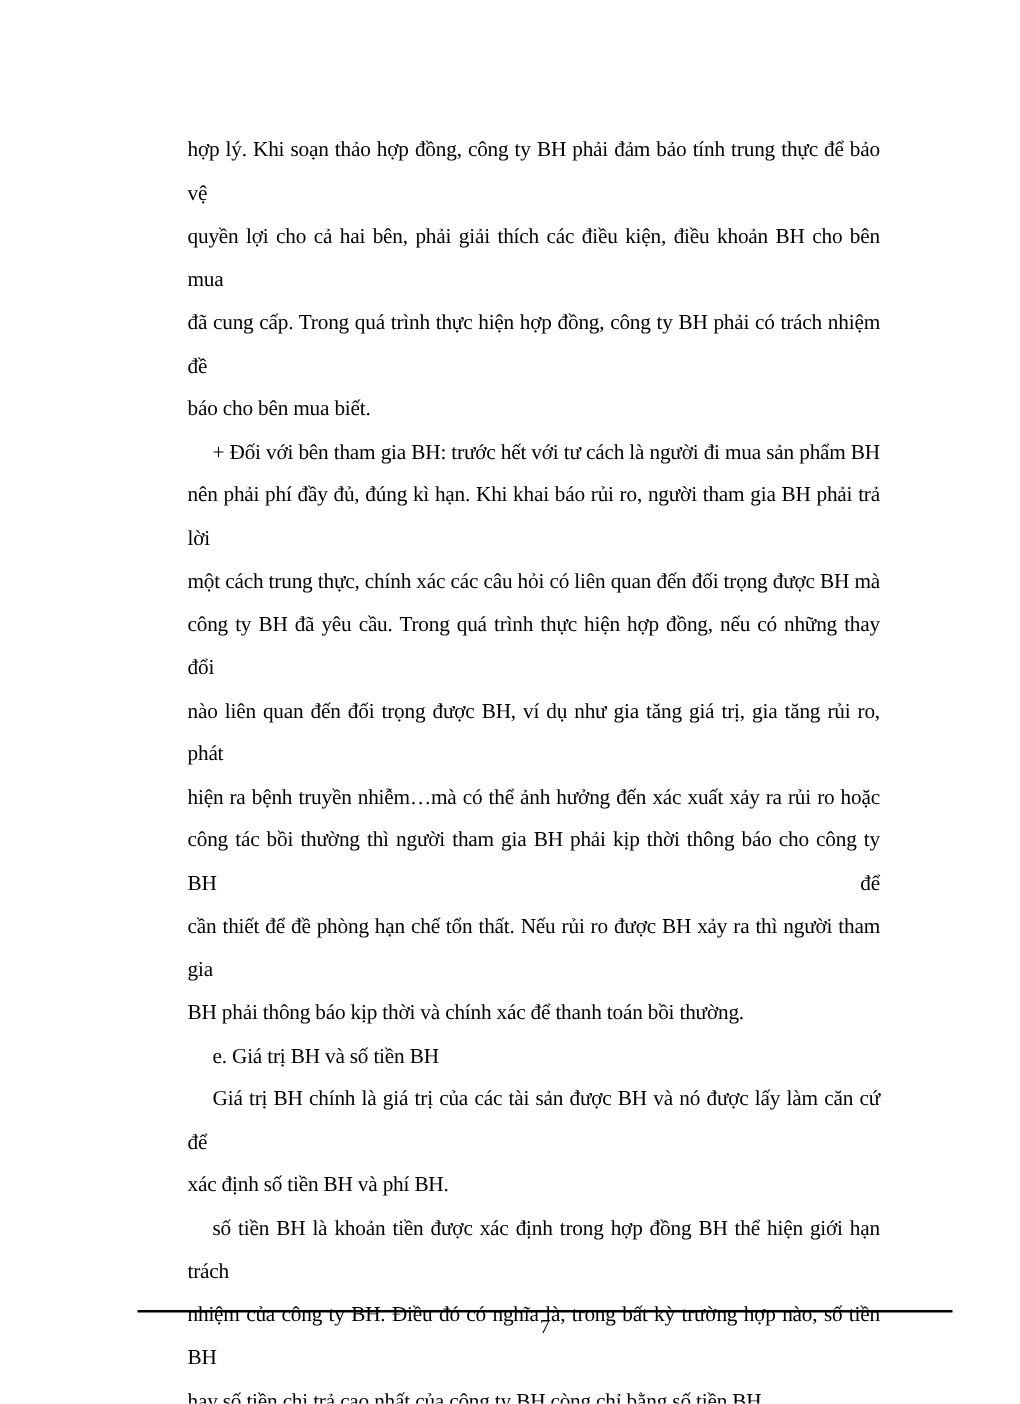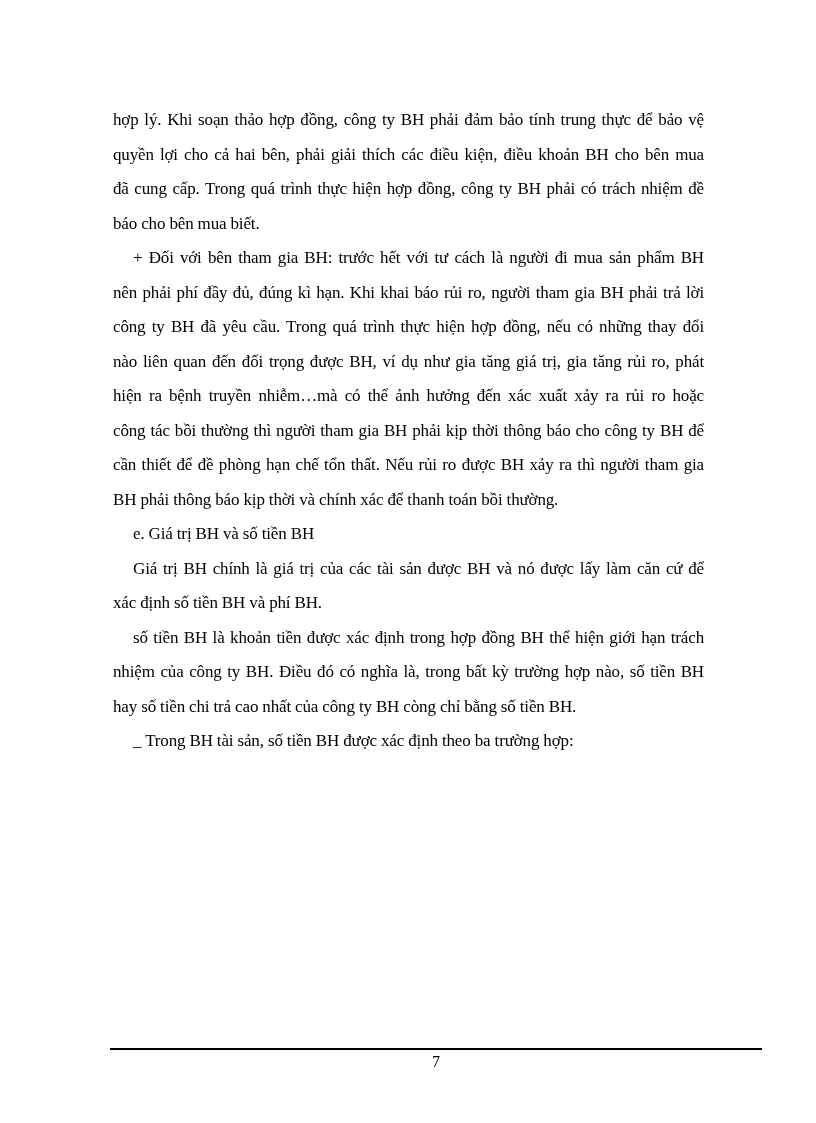--- a/index.html
+++ b/index.html
@@ -26,6 +26,7 @@
     text-align: justify;
     text-align-last: justify;
     white-space: normal;
+    margin-left: 37px;
   }
   .line.last { text-align-last: left; font-family: Liberation Serif, serif; }
   .line.indent { text-indent: 20px; }

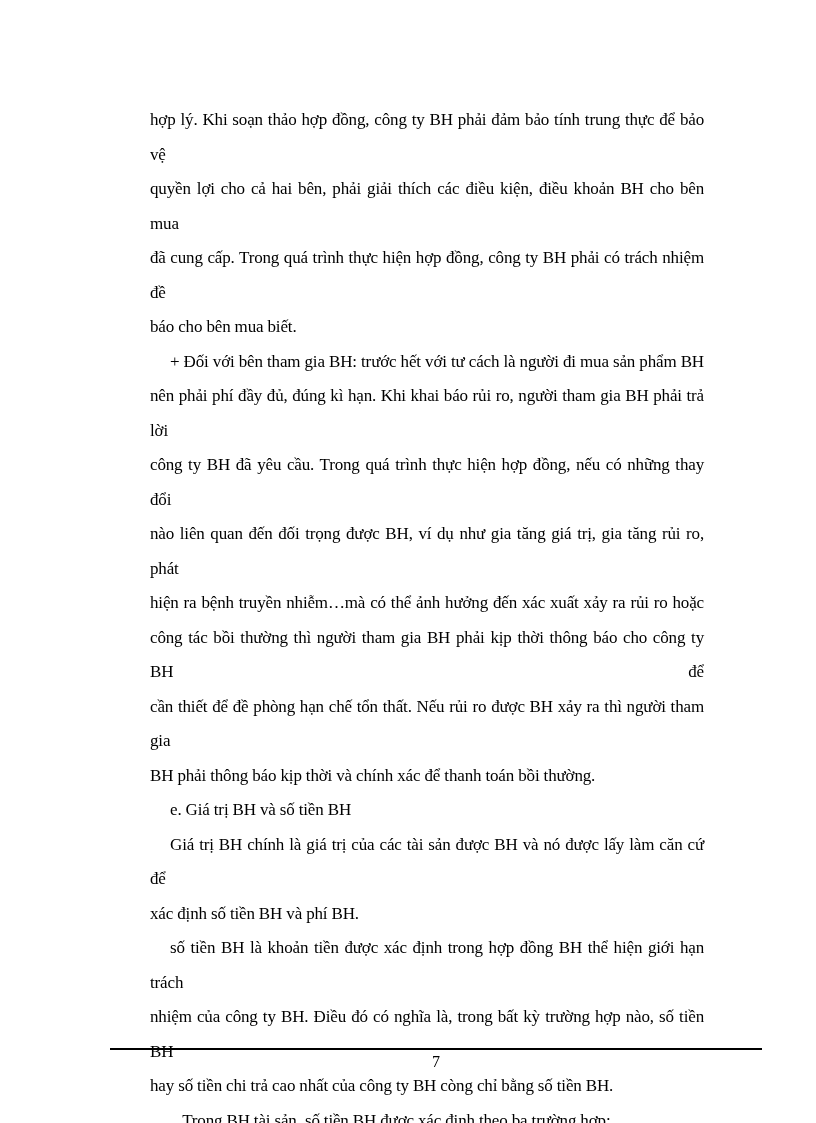--- a/index.html
+++ b/index.html
@@ -60,6 +60,7 @@
       <div class="line last">báo cho bên mua biết.</div>
       <div class="line indent">+ Đối với bên tham gia BH: trước hết với tư cách là người đi mua sản phẩm BH</div>
       <div class="line">nên phải phí đầy đủ, đúng kì hạn. Khi khai báo rủi ro, người tham gia BH phải trả lời</div>
+      <div class="line">một cách trung thực, chính xác các câu hỏi có liên quan đến đối trọng được BH mà</div>
       <div class="line">công ty BH đã yêu cầu. Trong quá trình thực hiện hợp đồng, nếu có những thay đổi</div>
       <div class="line">nào liên quan đến đối trọng được BH, ví dụ như gia tăng giá trị, gia tăng rủi ro, phát</div>
       <div class="line">hiện ra bệnh truyền nhiễm…mà có thể ảnh hưởng đến xác xuất xảy ra rủi ro hoặc</div>

